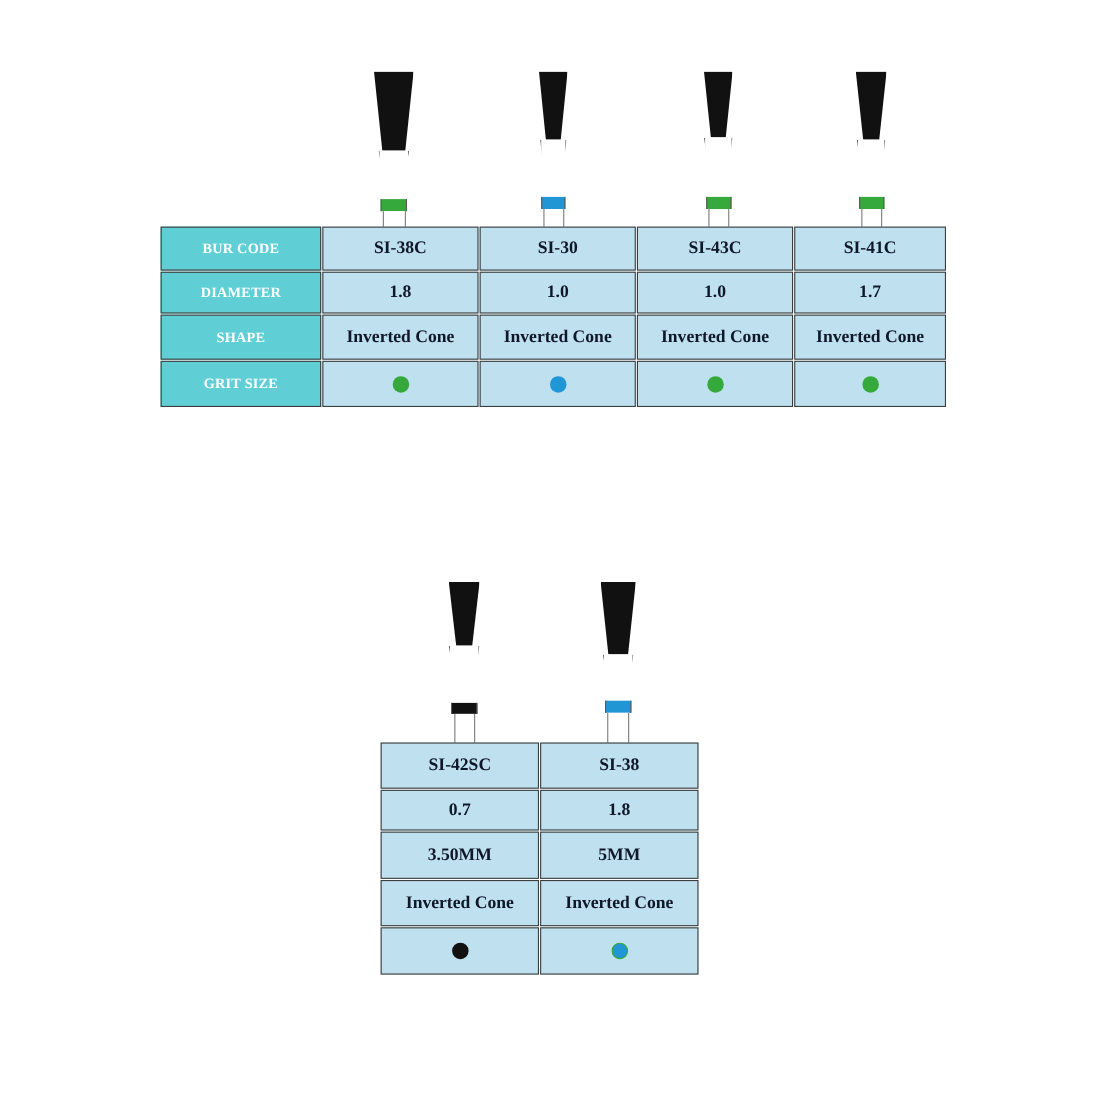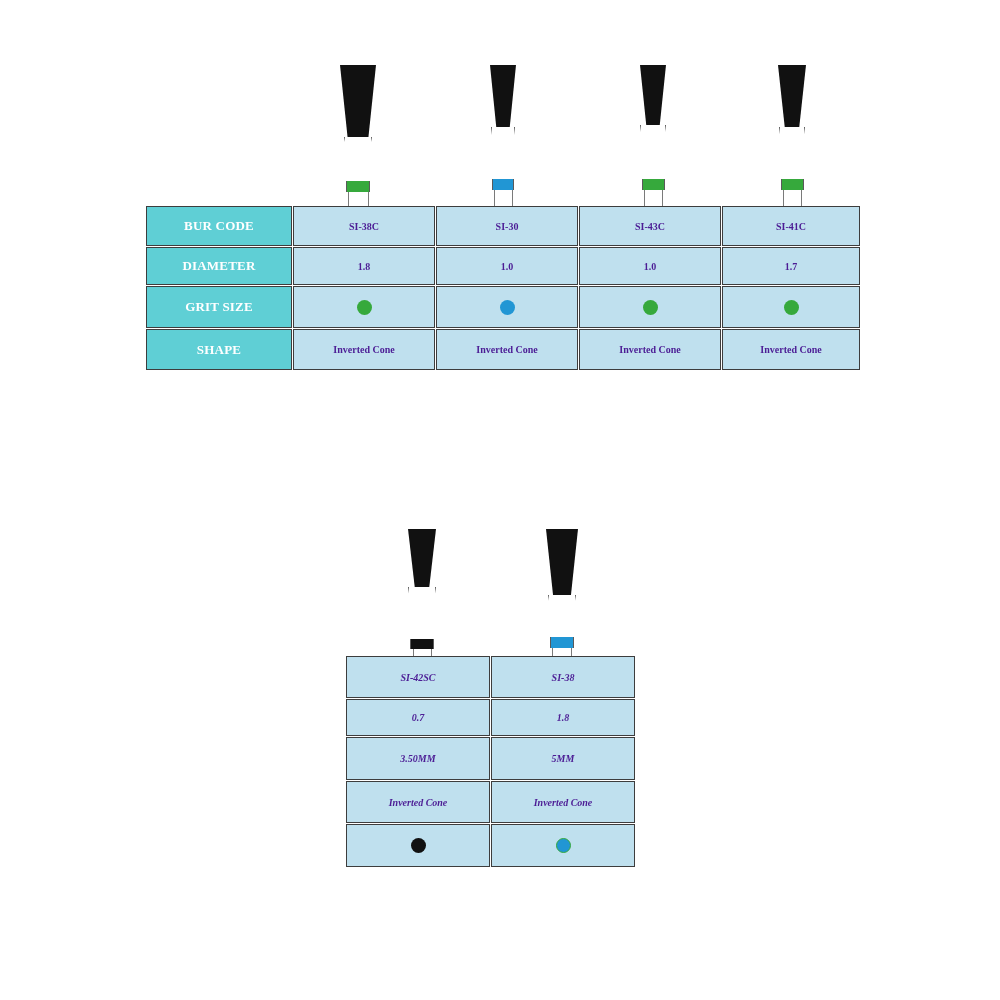--- a/index.html
+++ b/index.html
@@ -58,9 +58,9 @@
     border: 1.4px solid #3d3d3d;
     text-align: center;
     vertical-align: middle;
-    font-size: 10px;
+    font-size: 16px;
     font-weight: bold;
-    color: #4c1d95;
+    color: #0f172a;
     background: #bfe0ee;
     padding: 0;
   }

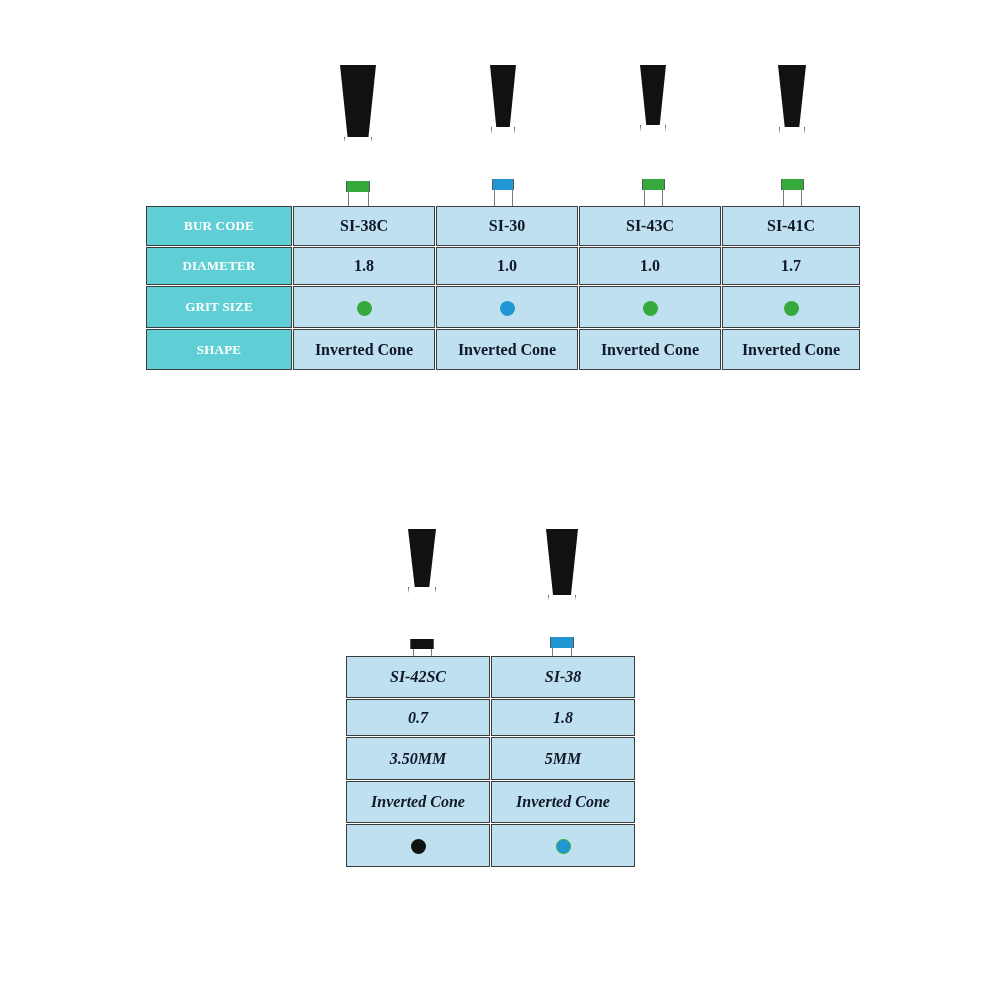--- a/index.html
+++ b/index.html
@@ -137,6 +137,13 @@
       <td>1.0</td>
       <td>1.7</td>
     </tr>
+    <tr style="height:41px">
+      <td class="rowhead">SHAPE</td>
+      <td>Inverted Cone</td>
+      <td>Inverted Cone</td>
+      <td>Inverted Cone</td>
+      <td>Inverted Cone</td>
+    </tr>
     <tr style="height:42px">
       <td class="rowhead">GRIT SIZE</td>
       <td>
@@ -151,13 +158,6 @@
       <td>
         <span class="dot" style="background:#36a93c;"></span>
       </td>
-    </tr>
-    <tr style="height:41px">
-      <td class="rowhead">SHAPE</td>
-      <td>Inverted Cone</td>
-      <td>Inverted Cone</td>
-      <td>Inverted Cone</td>
-      <td>Inverted Cone</td>
     </tr>
   </tbody>
 </table>

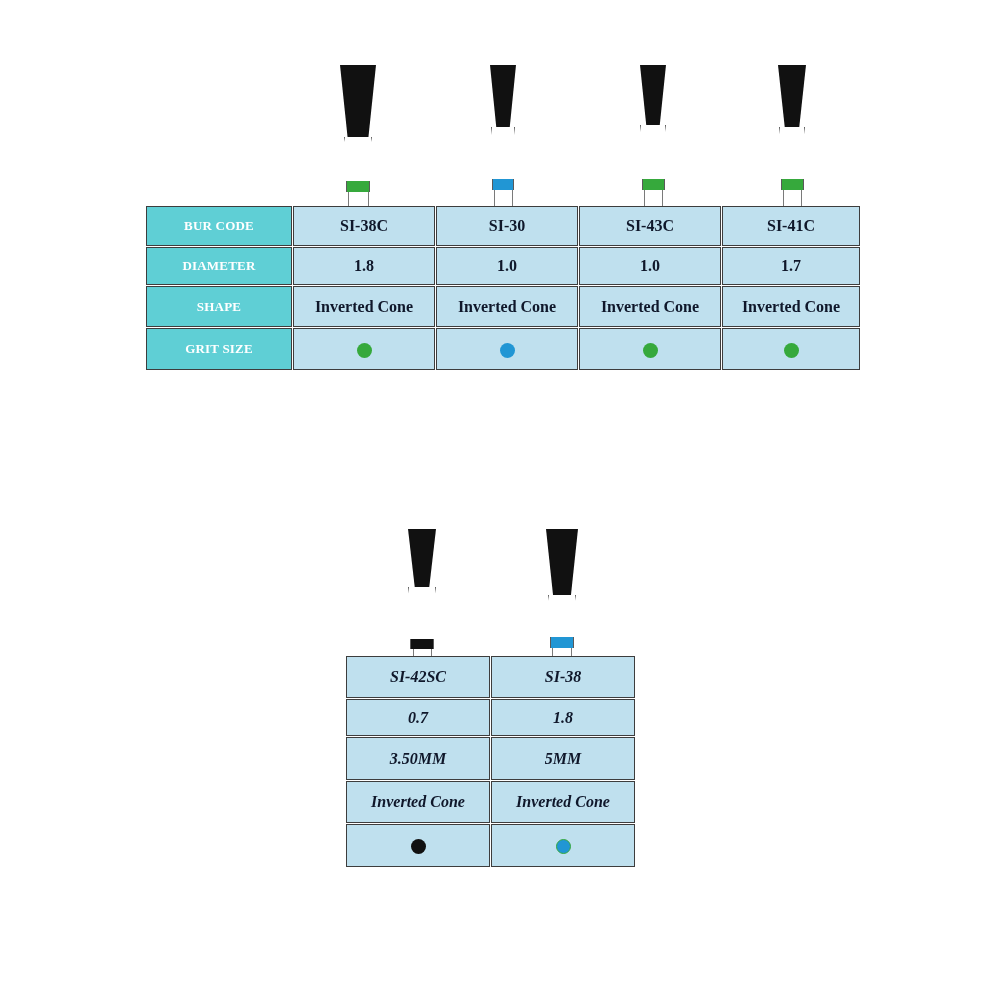--- a/index.html
+++ b/index.html
@@ -180,7 +180,7 @@
 
 </div>
 
-<table class="btable" style="left:345px; top:655px; width:288px;font-style:italic;">
+<table class="btable" style="left:345px; top:674px; width:288px;">
   <colgroup>
     <col style="width:144px">
       <col style="width:144px">

